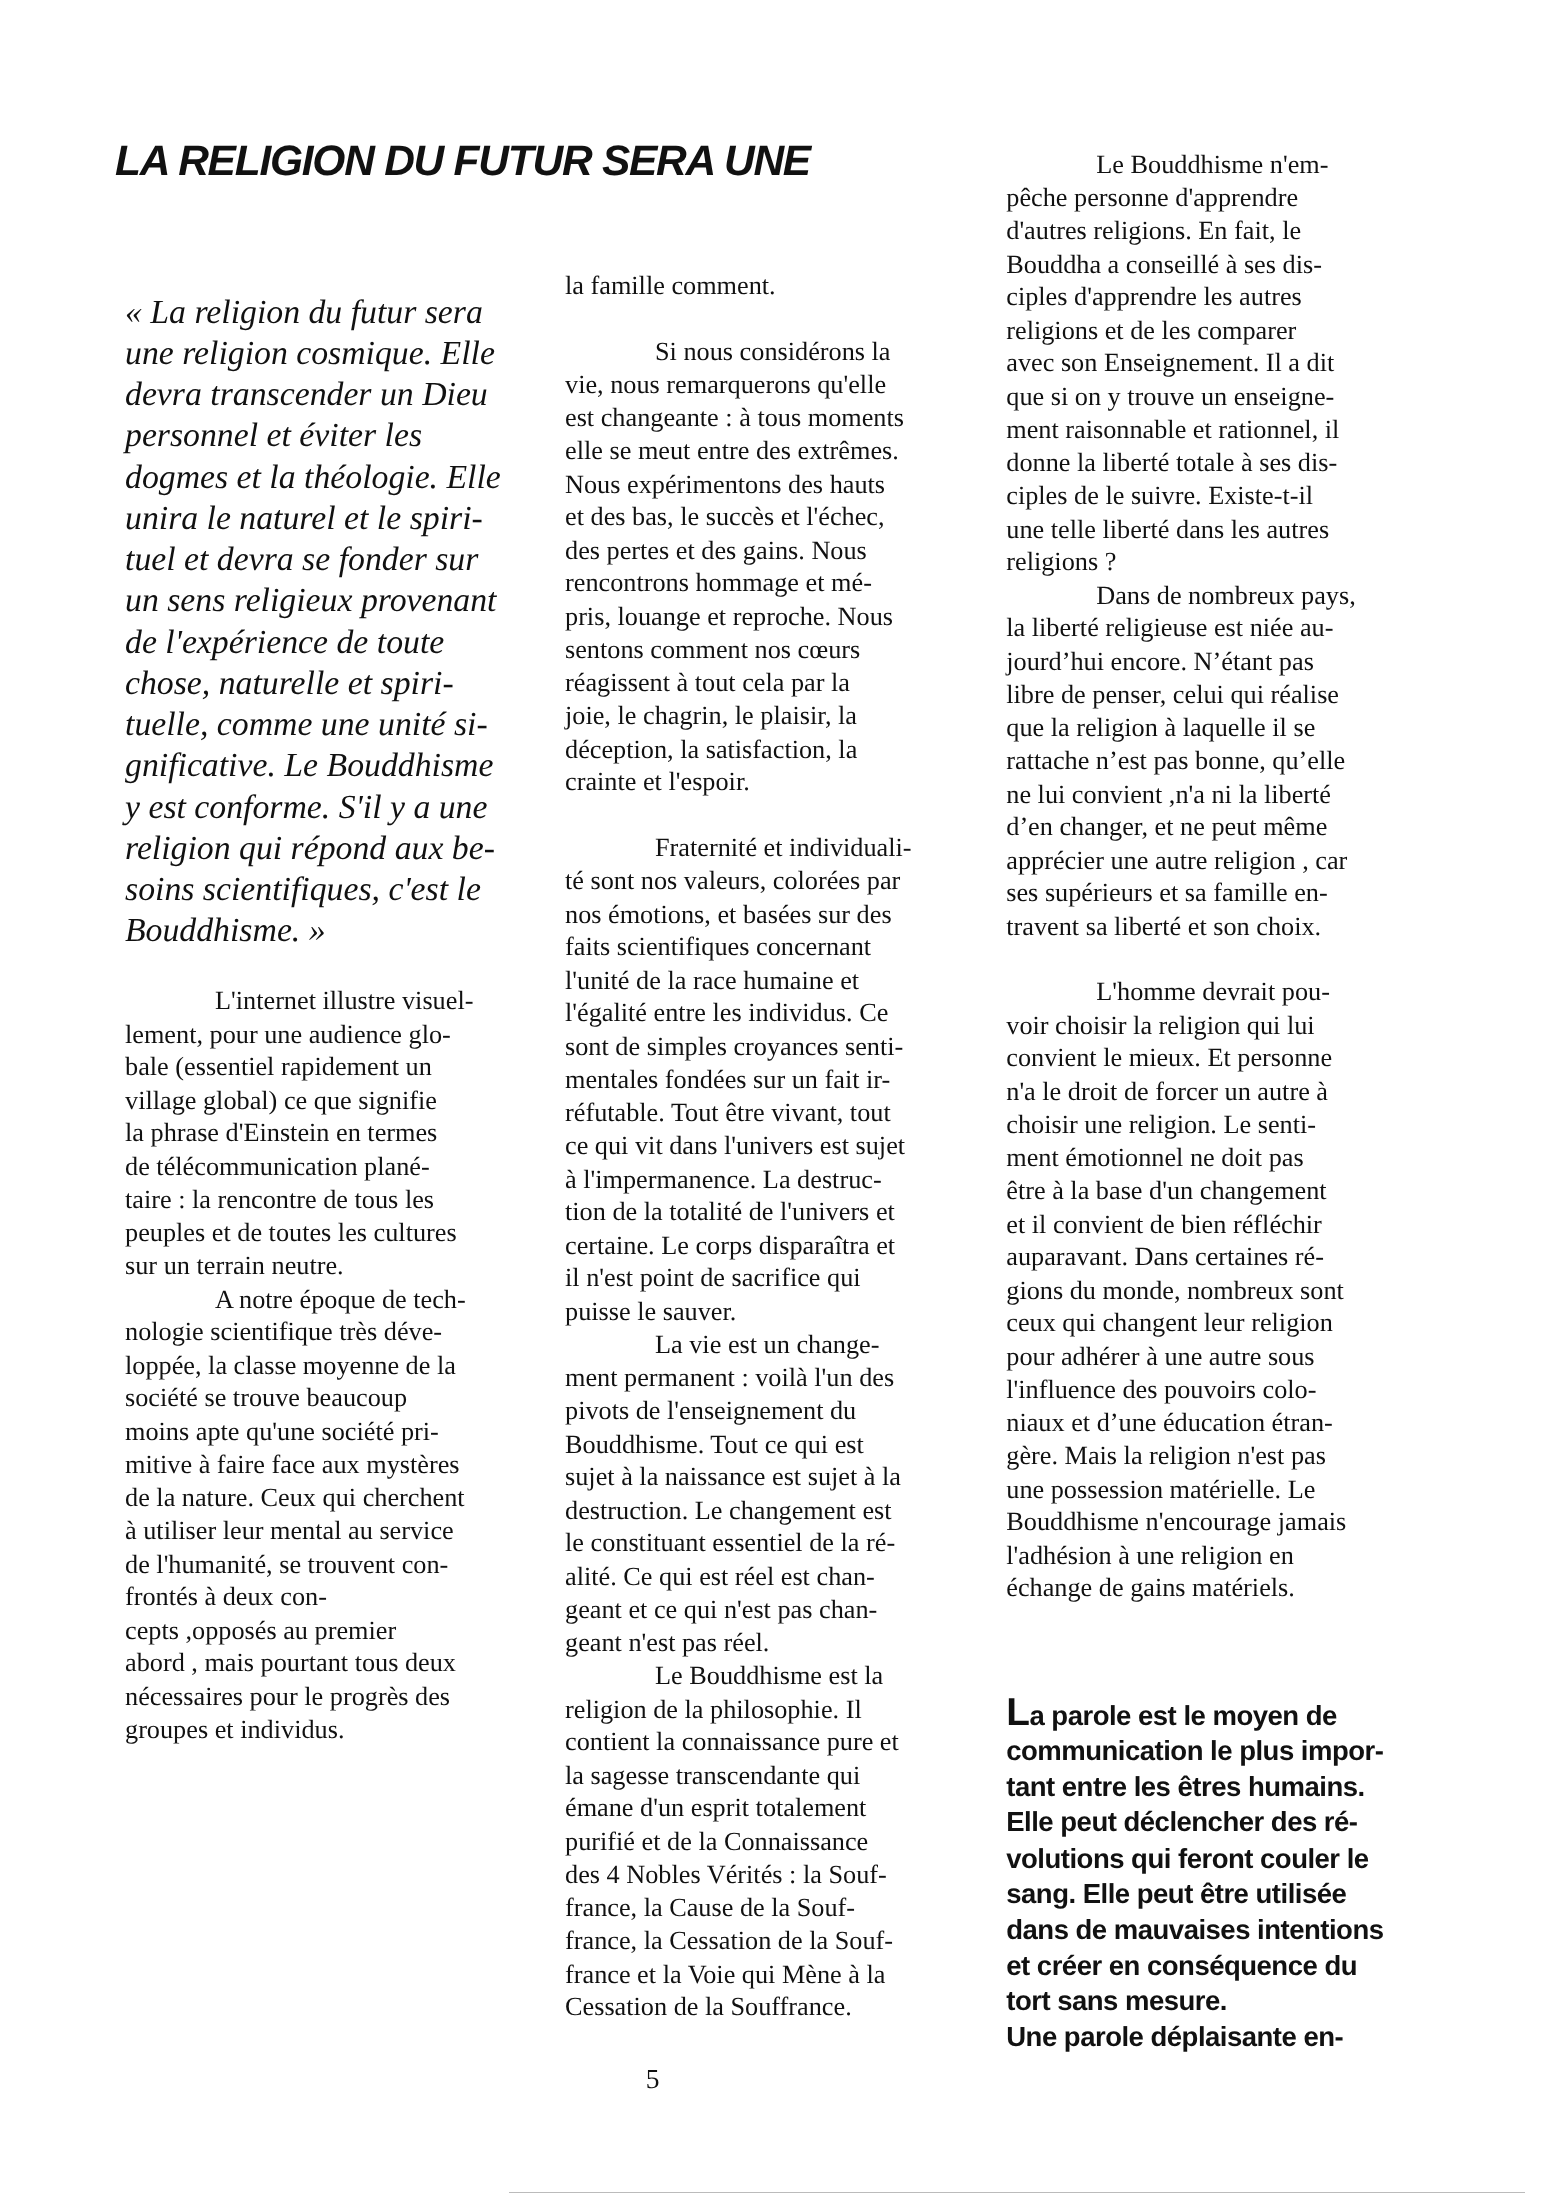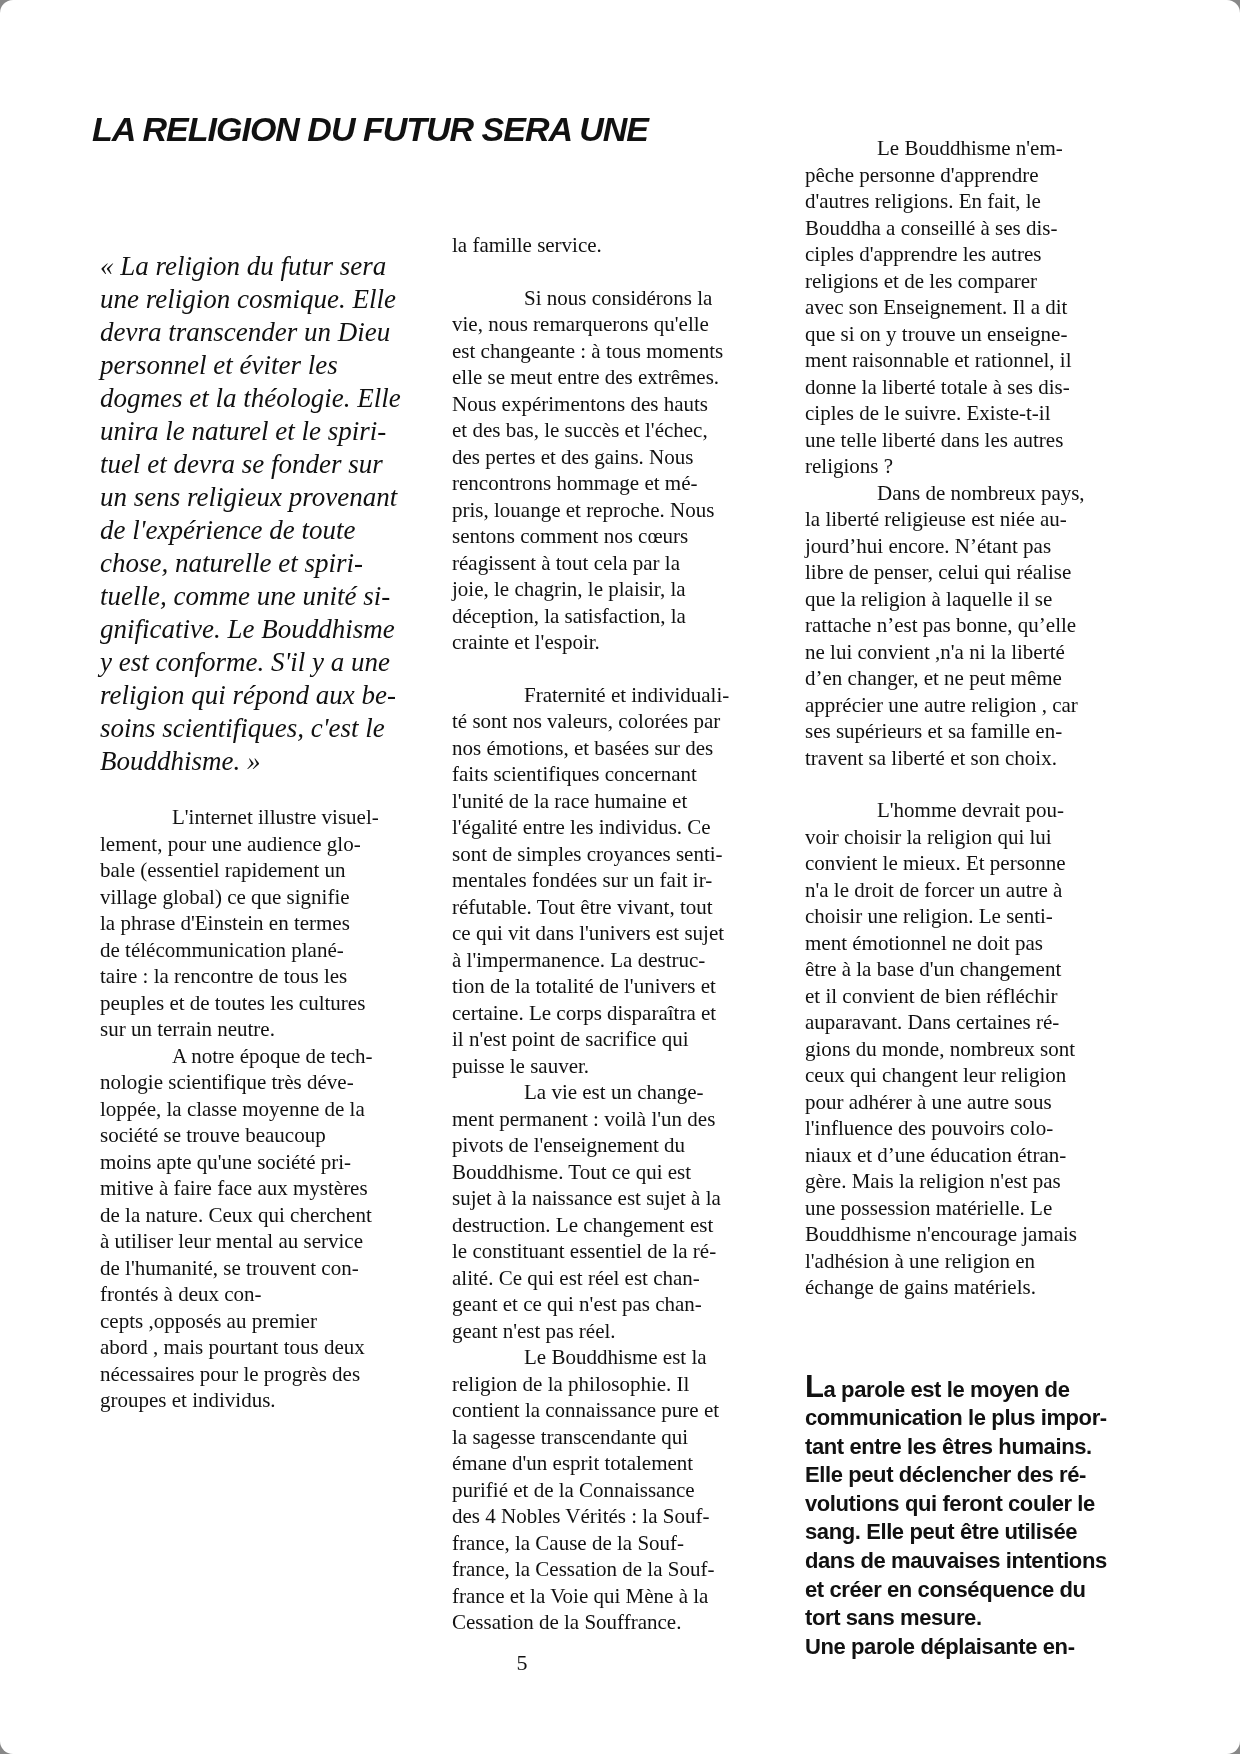--- a/index.html
+++ b/index.html
@@ -11,7 +11,6 @@
     overflow:hidden;
     color:#111;
     font-family:"Liberation Serif", serif;
-    border-radius:13px;
   }
   .doc-title{
     position:absolute;

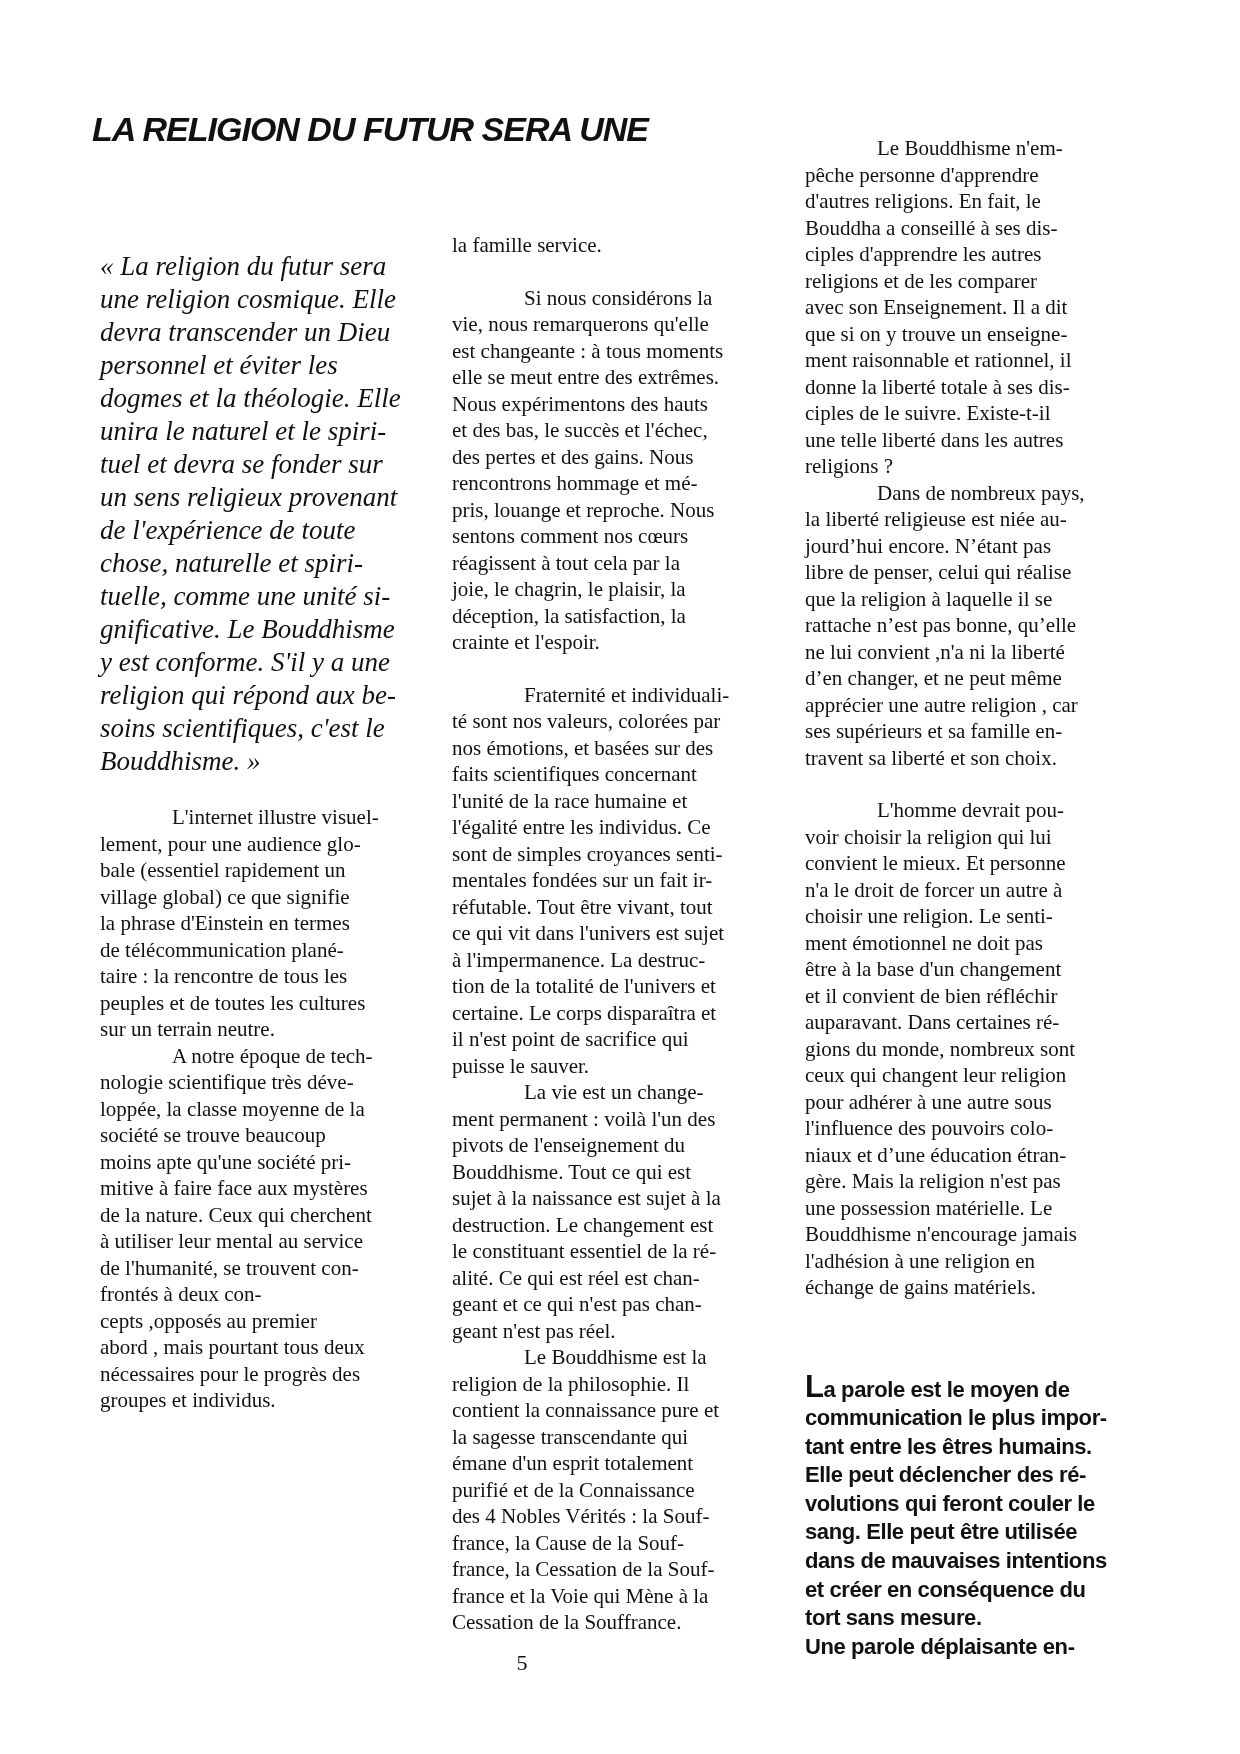--- a/index.html
+++ b/index.html
@@ -21,7 +21,7 @@
     font-size:34px;letter-spacing:-1px;
     white-space:nowrap;
   }
-  .col{position:absolute;width:345px;margin-top:17px;}
+  .col{position:absolute;width:345px;}
   .col1{left:100px;top:233px;}
   .col2{left:452px;top:215px;}
   .col3{left:805px;top:118px;}

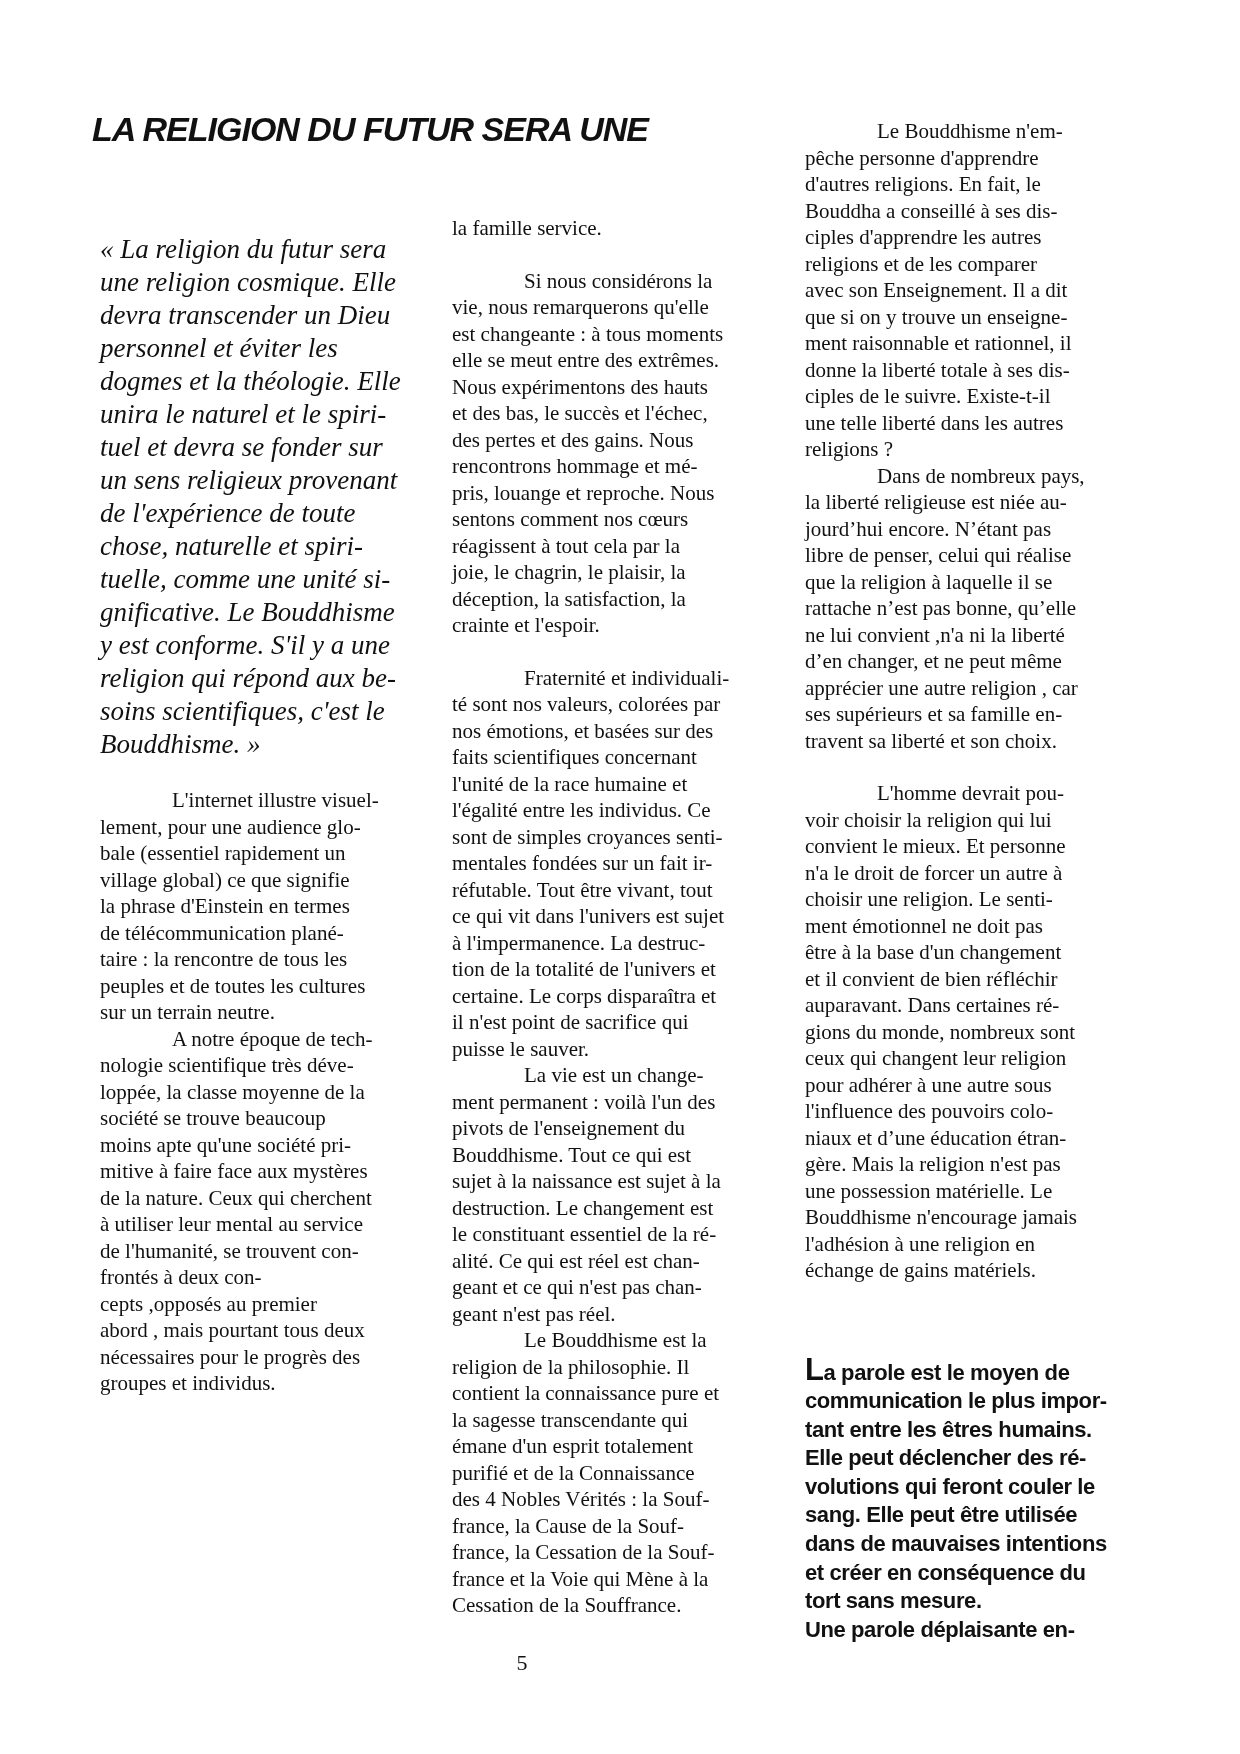--- a/index.html
+++ b/index.html
@@ -110,7 +110,7 @@
 groupes et individus.</div>
     </div>
   <div class="col col2">
-      <div class="block body">la famille service.</div>
+      <div class="block body">la famille comment.</div>
       <div class="block body indent gap">Si nous considérons la
 vie, nous remarquerons qu'elle
 est changeante : à tous moments

